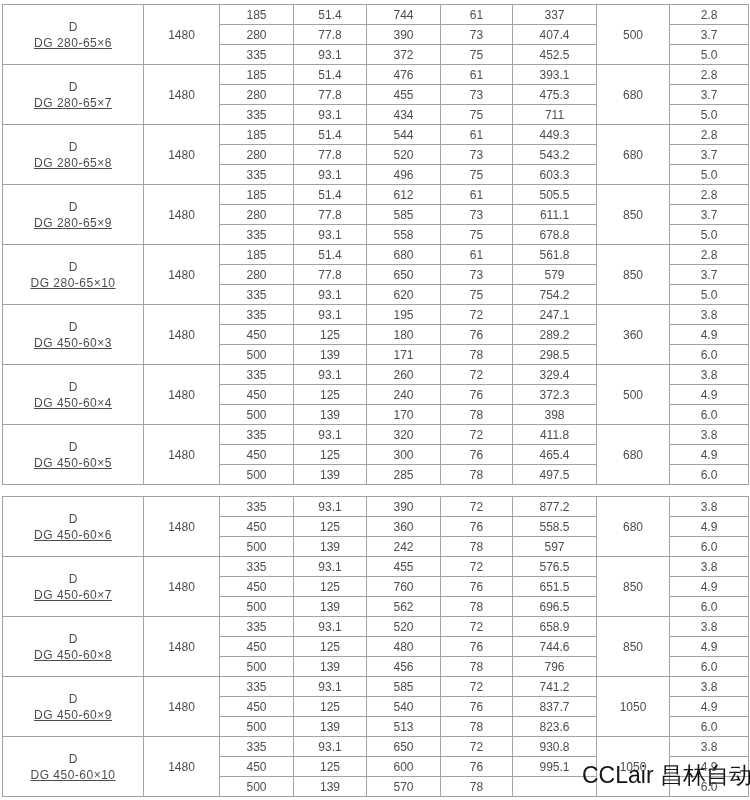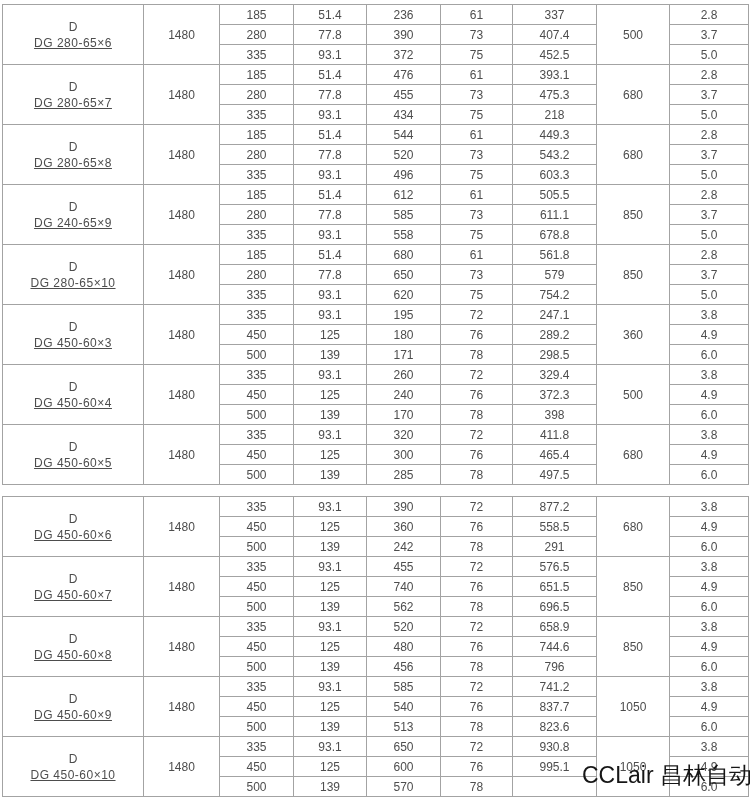--- a/index.html
+++ b/index.html
@@ -74,7 +74,7 @@
           <td rowspan="3">1480</td>
           <td>185</td>
           <td>51.4</td>
-          <td>236</td>
+          <td>744</td>
           <td>61</td>
           <td>337</td>
           <td rowspan="3">500</td>

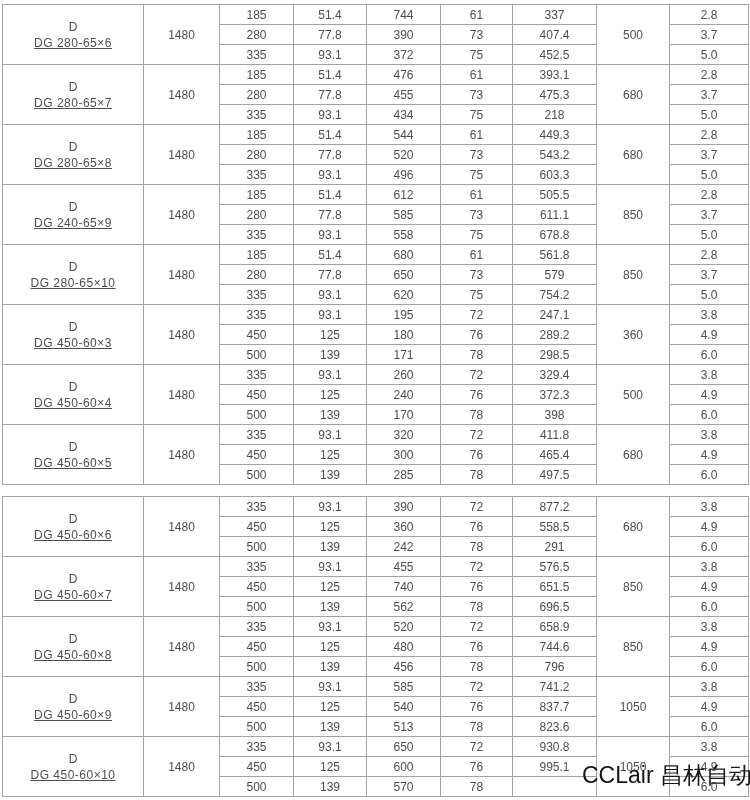--- a/index.html
+++ b/index.html
@@ -123,7 +123,7 @@
           <td>93.1</td>
           <td>434</td>
           <td>75</td>
-          <td>218</td>
+          <td>711</td>
           <td>5.0</td>
         </tr>
         <tr>

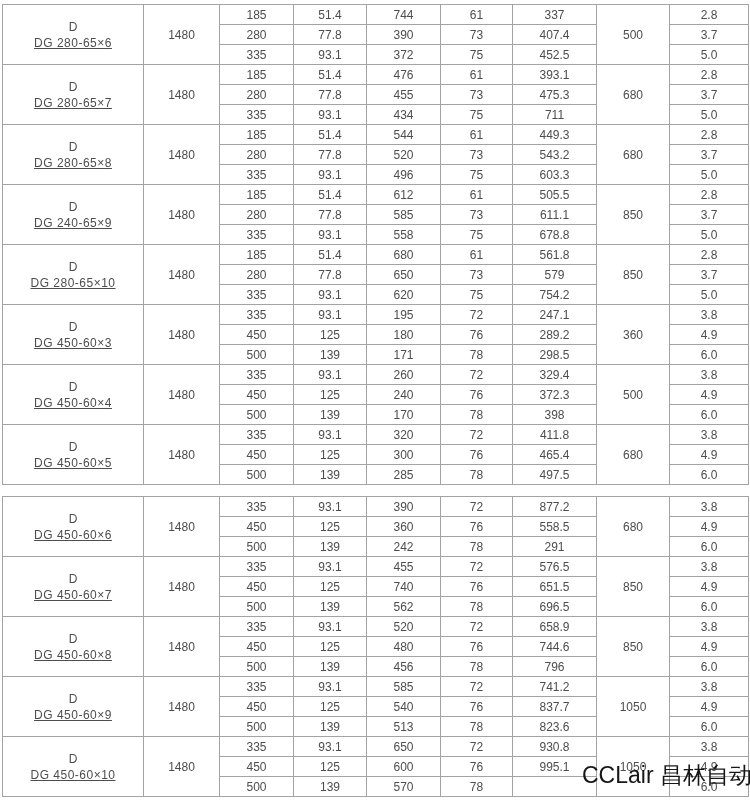--- a/index.html
+++ b/index.html
@@ -159,7 +159,7 @@
         <tr>
           <td rowspan="3" class="model-cell">
             <span class="m1">D</span>
-            <span class="m2">DG  240-65×9</span>
+            <span class="m2">DG  280-65×9</span>
           </td>
           <td rowspan="3">1480</td>
           <td>185</td>

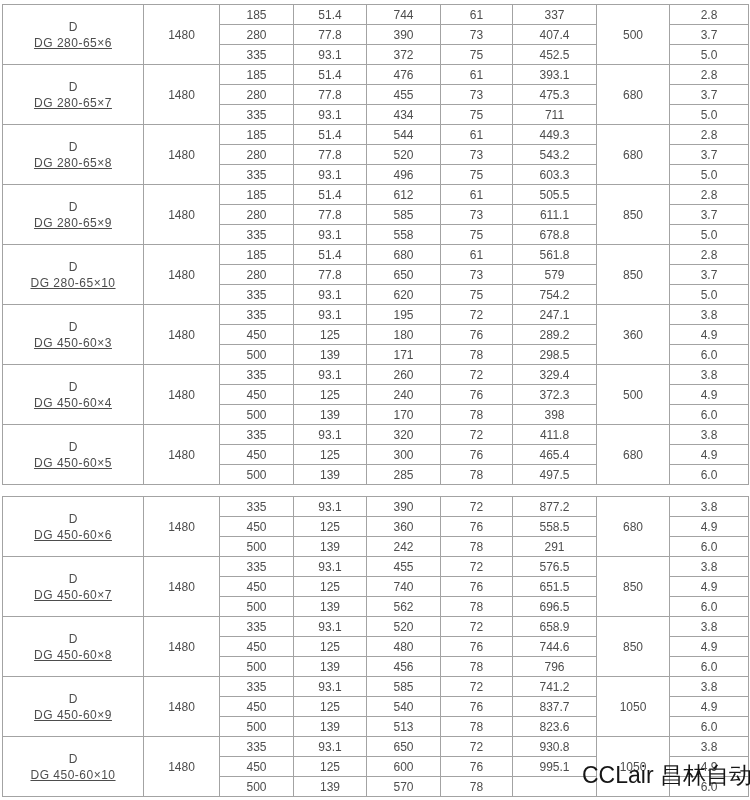--- a/index.html
+++ b/index.html
@@ -348,7 +348,7 @@
           <td>139</td>
           <td>242</td>
           <td>78</td>
-          <td>291</td>
+          <td>597</td>
           <td>6.0</td>
         </tr>
         <tr>

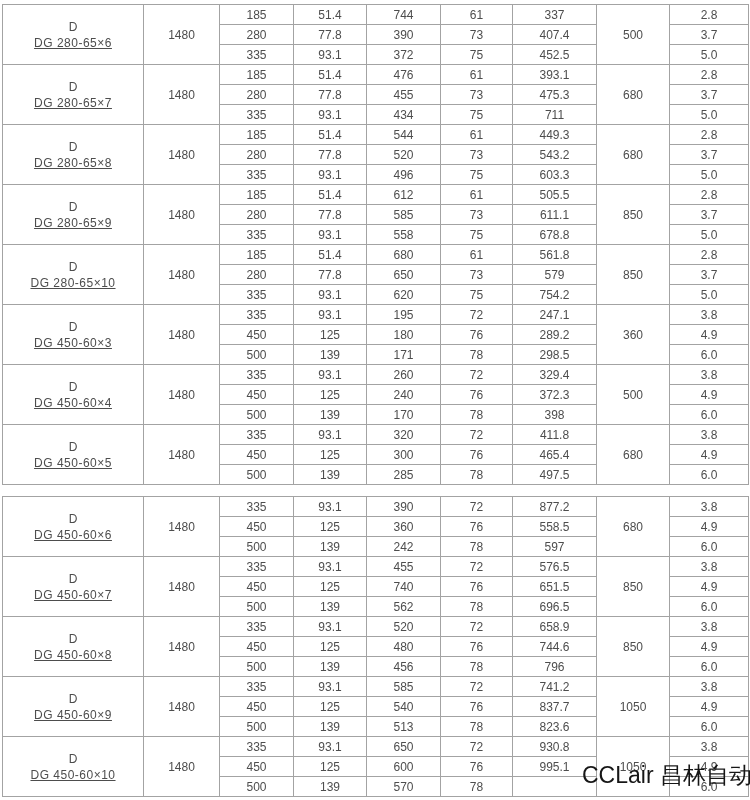--- a/index.html
+++ b/index.html
@@ -368,7 +368,7 @@
         <tr>
           <td>450</td>
           <td>125</td>
-          <td>740</td>
+          <td>760</td>
           <td>76</td>
           <td>651.5</td>
           <td>4.9</td>

